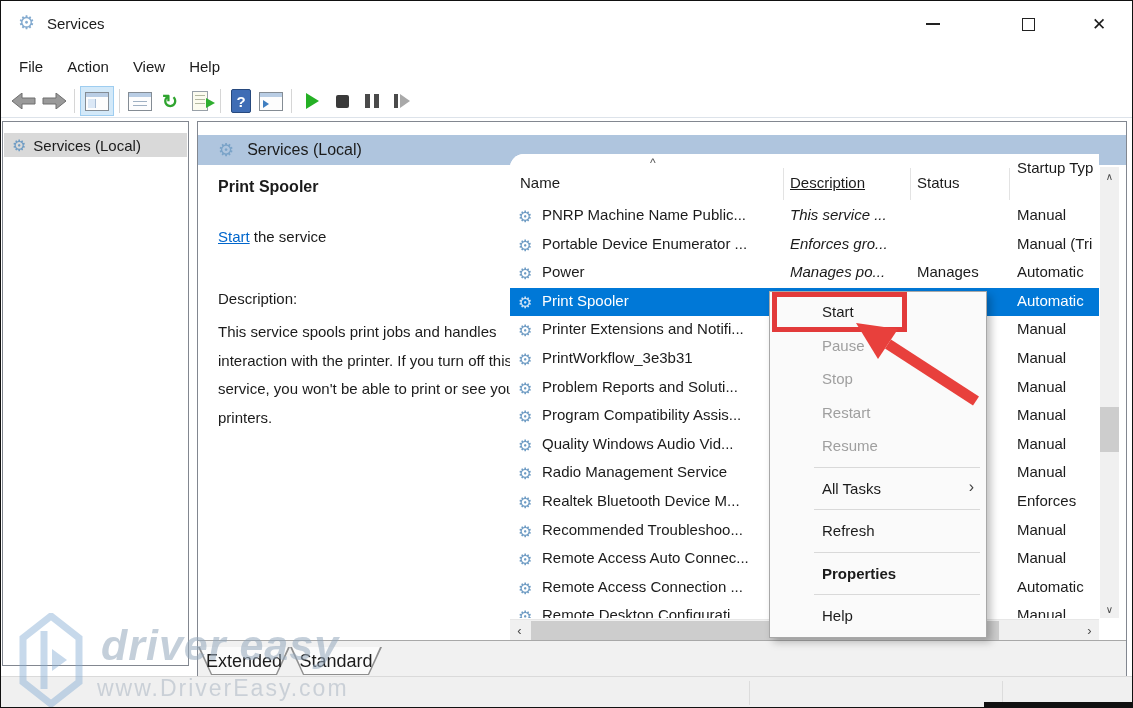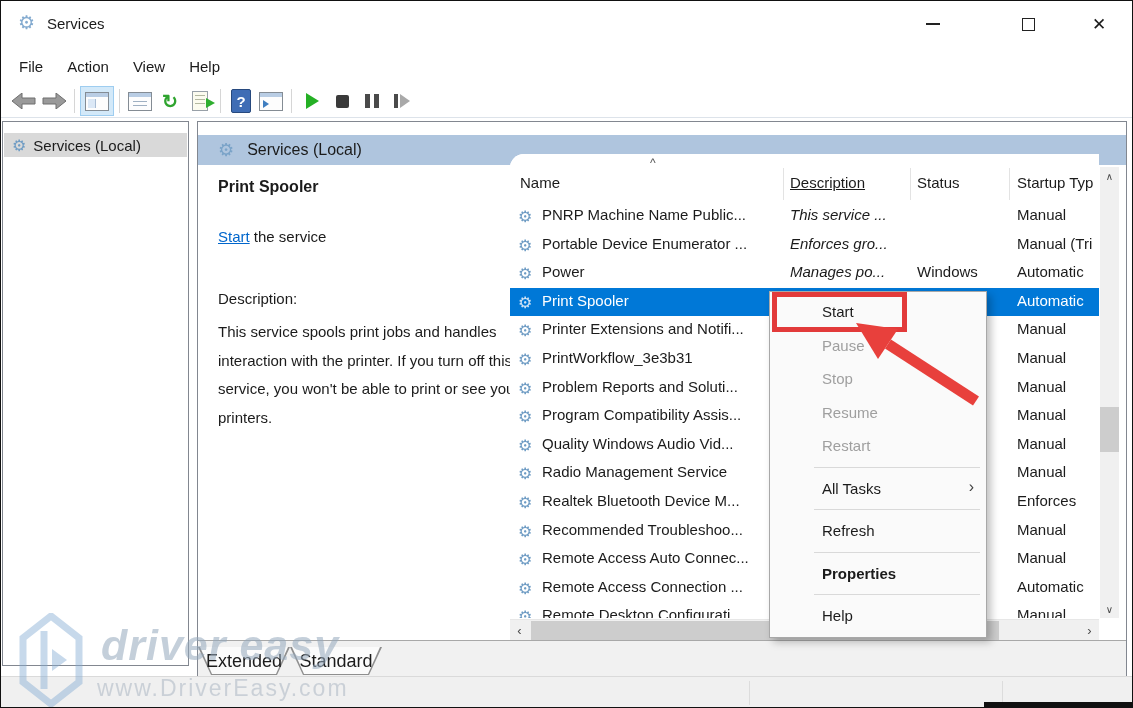--- a/index.html
+++ b/index.html
@@ -67,7 +67,7 @@
   .col-name-h { position:absolute; left:10px; top:20px; }
   .col-desc-h { position:absolute; left:280px; top:20px;text-decoration:underline; }
   .col-status-h { position:absolute; left:407px; top:20px; }
-  .col-startup-h { position:absolute; left:507px; top:20px; width:82px; white-space:nowrap; overflow:hidden; }
+  .col-startup-h { position:absolute; left:507px; top:5px; width:82px; white-space:nowrap; overflow:hidden; }
   .sort-glyph { position:absolute; left:140px; top:2px; font-size:12px; color:#555; }
   .rows { position:absolute; left:0; right:0; top:48px; height:416px; overflow:hidden; }
   .row { position:relative; height:28.6px; }

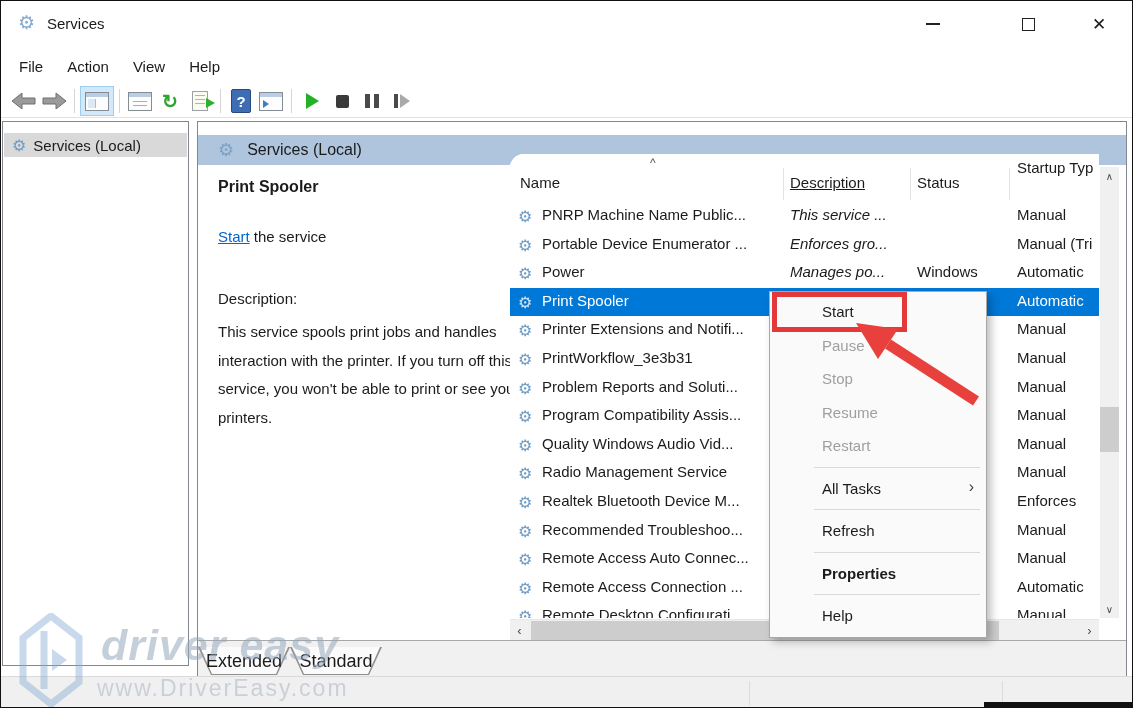--- a/index.html
+++ b/index.html
@@ -246,7 +246,7 @@
     <span class="gear">⚙</span>
     <span class="c-name">Power</span>
     <span class="c-desc">Manages po...</span>
-    <span class="c-status">Windows</span>
+    <span class="c-status">Manages</span>
     <span class="c-startup">Automatic</span>
   </div>
           <div class="row selected">

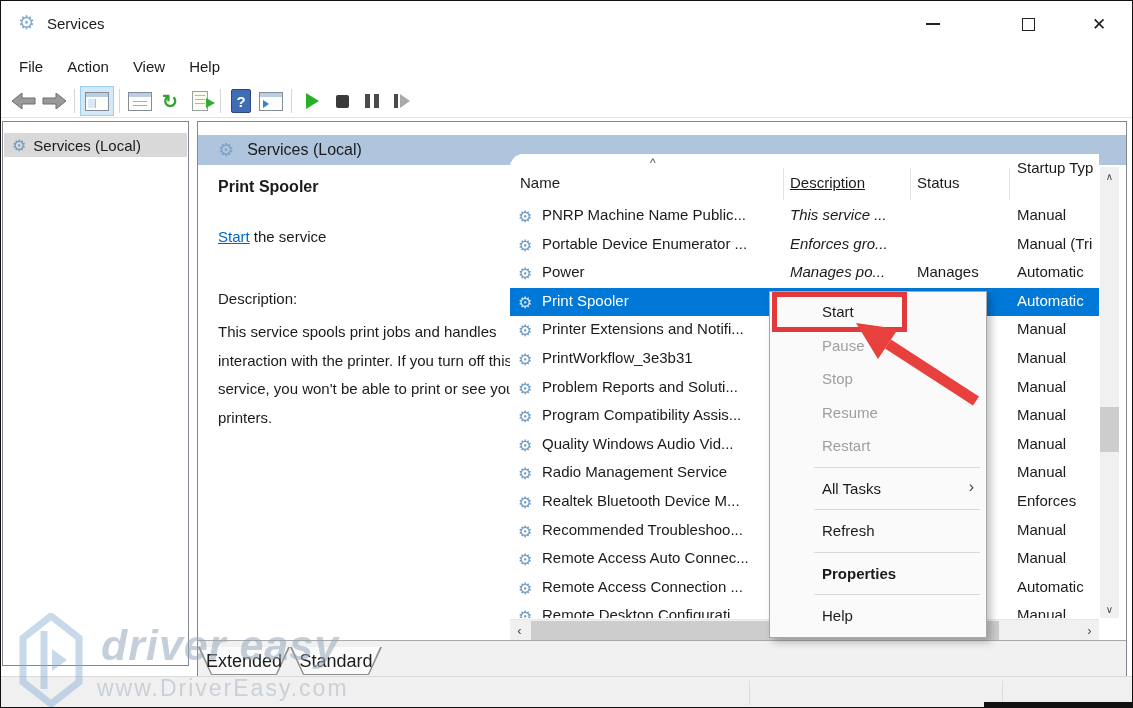--- a/index.html
+++ b/index.html
@@ -372,10 +372,10 @@
         <span>Stop</span>
       </div>
       <div class="menu-item disabled">
+        <span>Restart</span>
+      </div>
+      <div class="menu-item disabled">
         <span>Resume</span>
-      </div>
-      <div class="menu-item disabled">
-        <span>Restart</span>
       </div>
       <div class="menu-sep"></div>
       <div class="menu-item">

